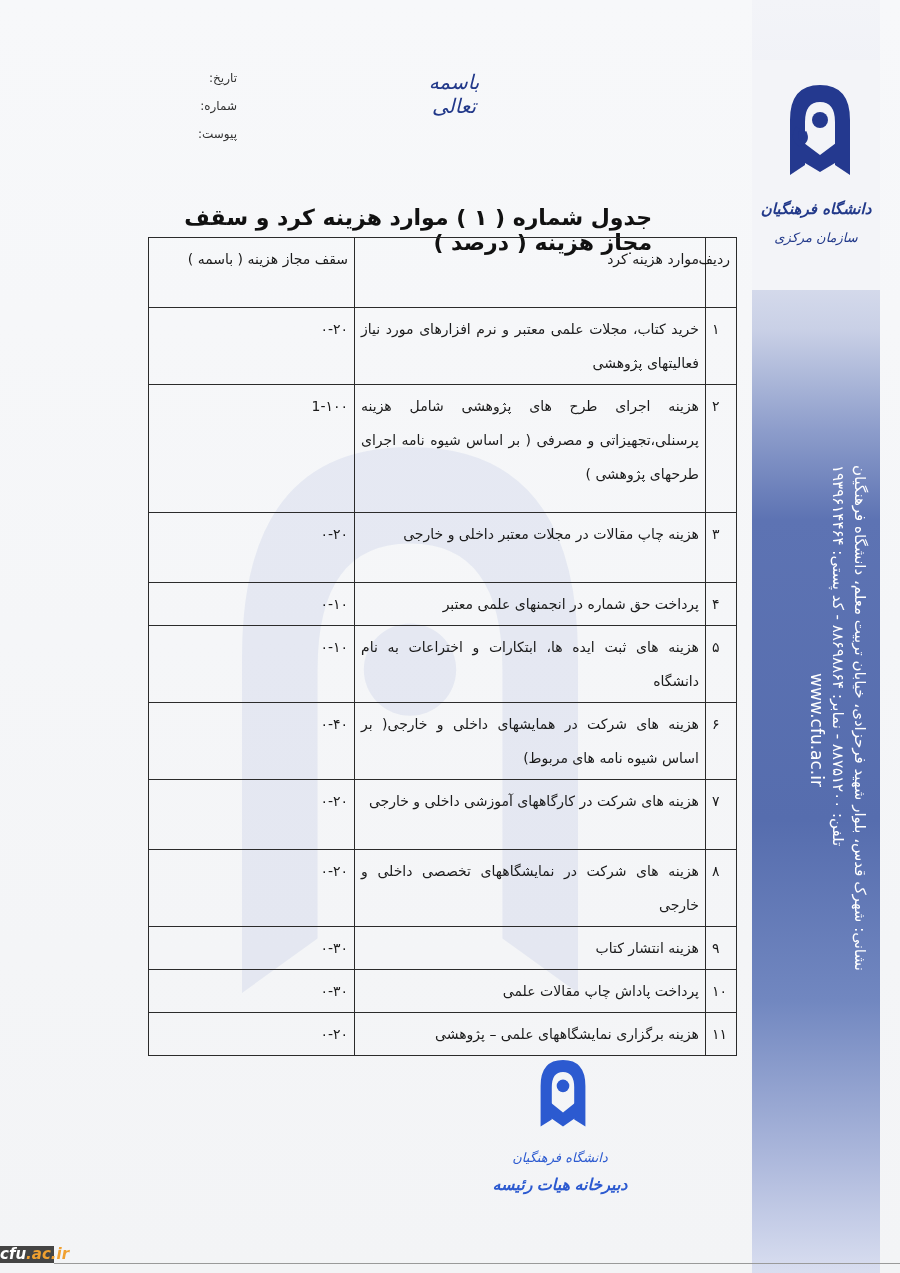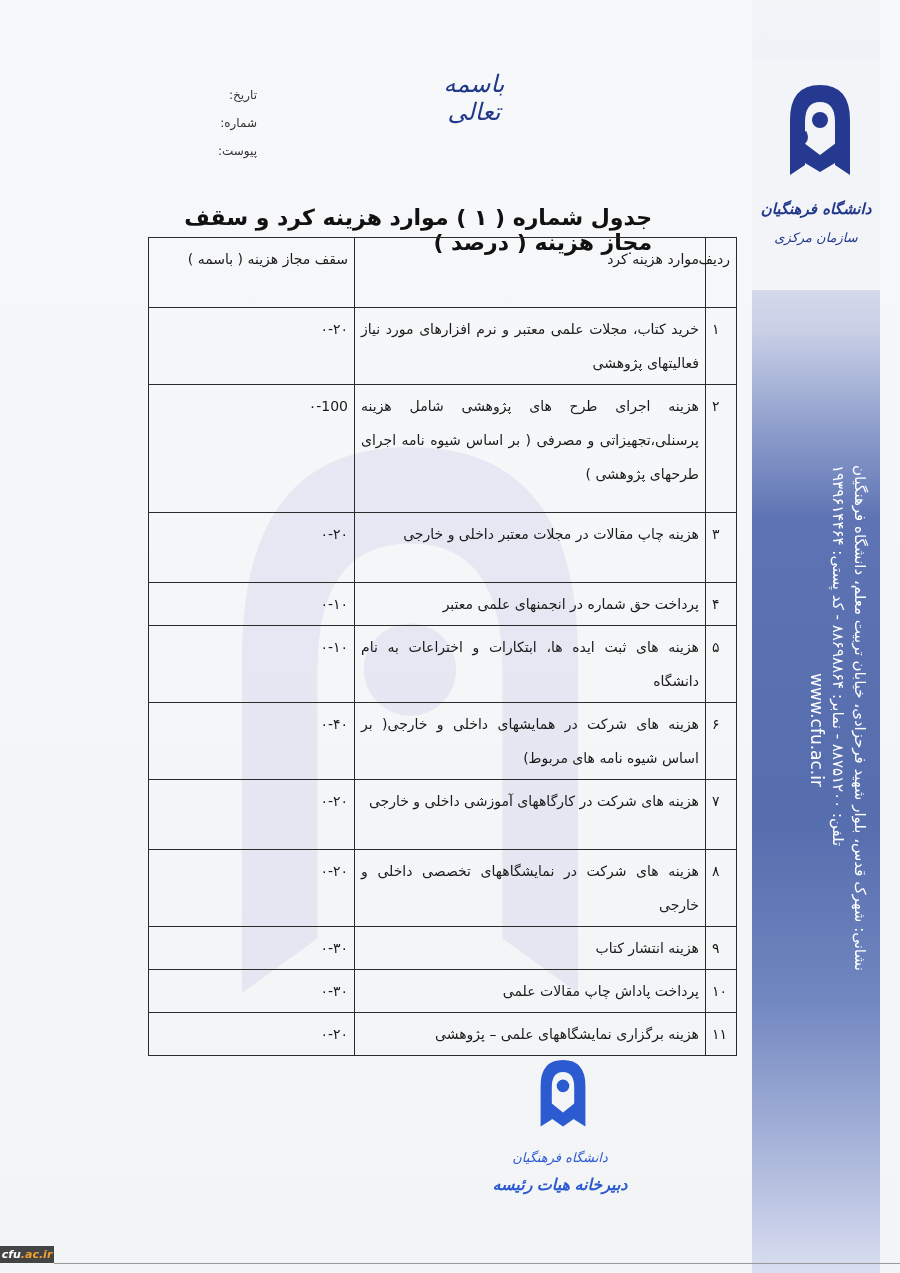--- a/index.html
+++ b/index.html
@@ -35,8 +35,8 @@
     
     .basmala { position: absolute; left: 424px; top: 70px; width: 100px; text-align: center;
       font-family: "DejaVu Serif", serif; font-style: italic; font-size: 24px; color: #22398a; direction: rtl; }
-    .meta { position: absolute; left: 192px; top: 64px; width: 65px; direction: rtl; text-align: right;
-      font-size: 12px; color: #333; line-height: 28px; margin-top: 17px; }
+    .meta { position: absolute; left: 172px; top: 64px; width: 65px; direction: rtl; text-align: right;
+      font-size: 12px; color: #333; line-height: 28px; }
 
     
     .table-title { position: absolute; left: 152px; top: 205px; width: 500px; direction: rtl; text-align: right;

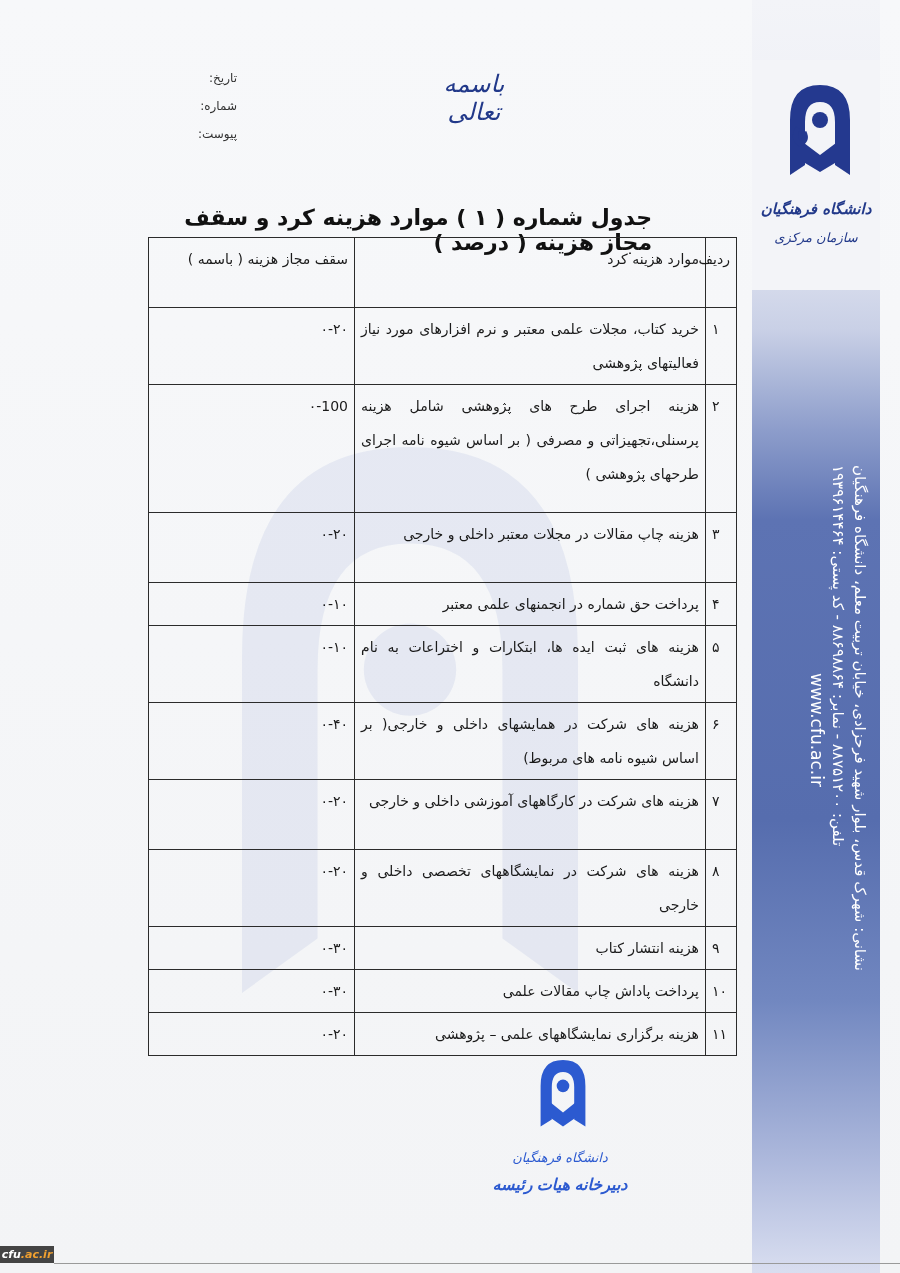--- a/index.html
+++ b/index.html
@@ -33,8 +33,8 @@
     .vline.l3 { left: 22px; top: 208px; direction: ltr; font-size: 17px; }
 
     
-    .basmala { position: absolute; left: 424px; top: 70px; width: 100px; text-align: center;
-      font-family: "DejaVu Serif", serif; font-style: italic; font-size: 24px; color: #22398a; direction: rtl; }
+    .basmala { position: absolute; left: 404px; top: 70px; width: 100px; text-align: center;
+      font-family: "DejaVu Serif", serif; font-style: italic; font-size: 20px; color: #22398a; direction: rtl; }
     .meta { position: absolute; left: 172px; top: 64px; width: 65px; direction: rtl; text-align: right;
       font-size: 12px; color: #333; line-height: 28px; }
 

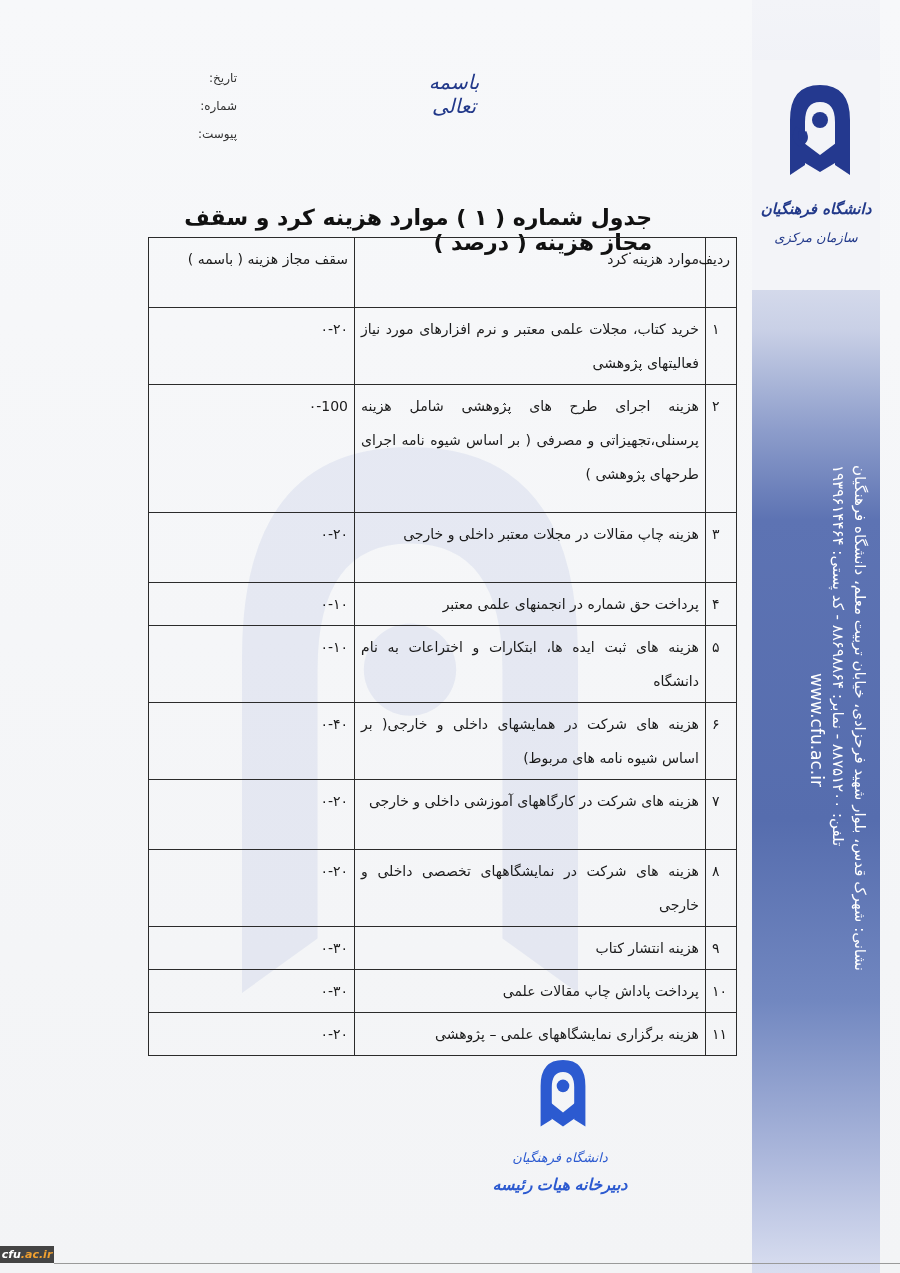--- a/index.html
+++ b/index.html
@@ -125,7 +125,7 @@
       <tr style="height:128px">
         <td class="col-idx">۲</td>
         <td class="col-item">هزینه اجرای طرح های پژوهشی شامل هزینه پرسنلی،تجهیزاتی و مصرفی ( بر اساس شیوه نامه اجرای طرحهای پژوهشی )</td>
-        <td class="col-cap"><span class="cap-val">۰-100</span></td>
+        <td class="col-cap"><span class="cap-val">1-۱۰۰</span></td>
       </tr>
       <tr style="height:70px">
         <td class="col-idx">۳</td>

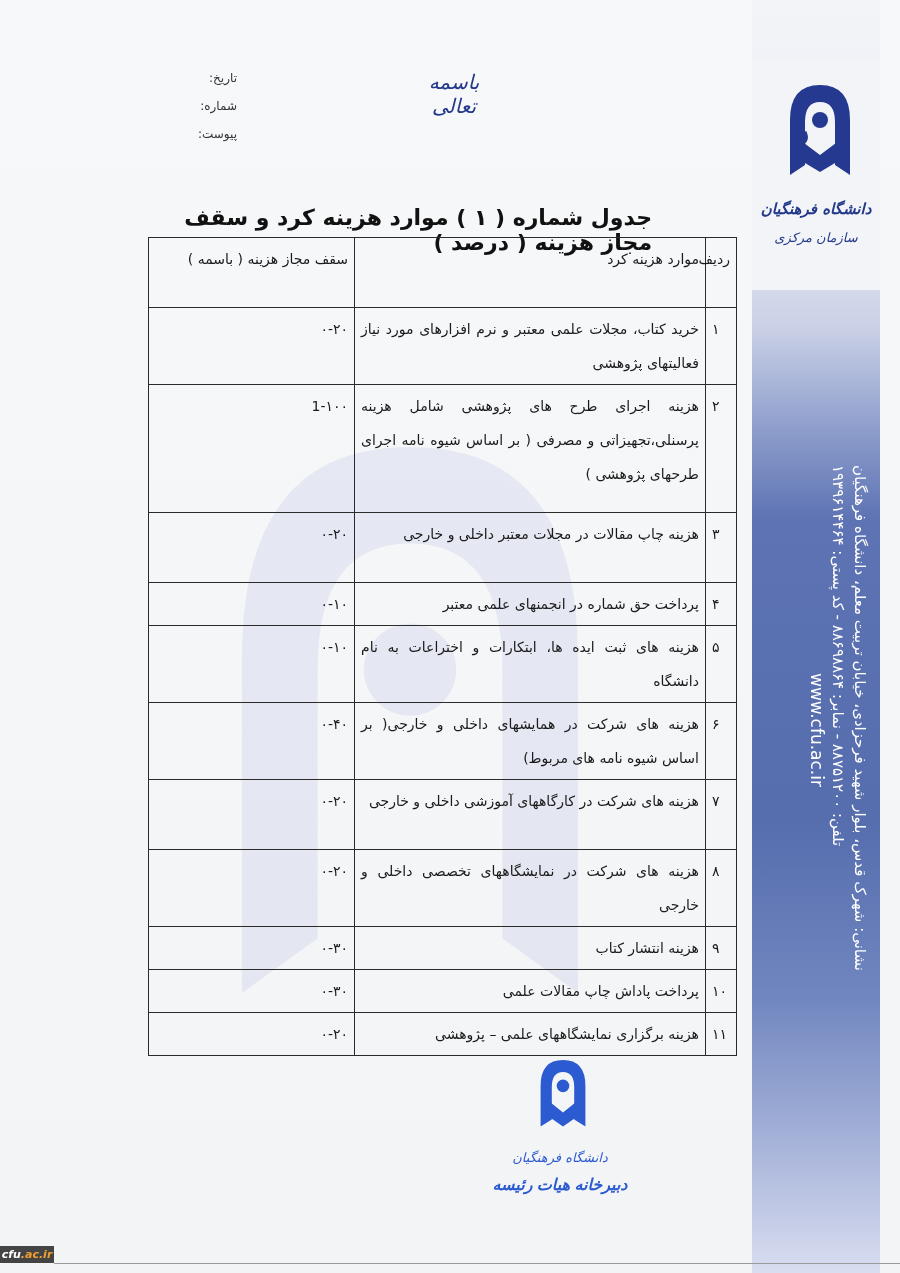--- a/index.html
+++ b/index.html
@@ -68,7 +68,7 @@
       font-family: Liberation Sans, sans-serif; font-style: italic; font-weight: bold; font-size: 16px; color: #2c5ad0; }
 
     .site-badge { position: absolute; left: 0; top: 1246px; width: 54px; height: 17px; background: #444;
-      color: #fff; font-size: 11px; font-weight: bold; font-style: italic; text-align: center; line-height: 17px; }
+      color: #fff; font-size: 15px; font-weight: bold; font-style: italic; text-align: center; line-height: 17px; }
     .site-badge .acc { color: #f0a030; }
     .badge-rule { position: absolute; left: 54px; top: 1263px; width: 846px; height: 1px; background: #9a9a9a; }
   </style>

